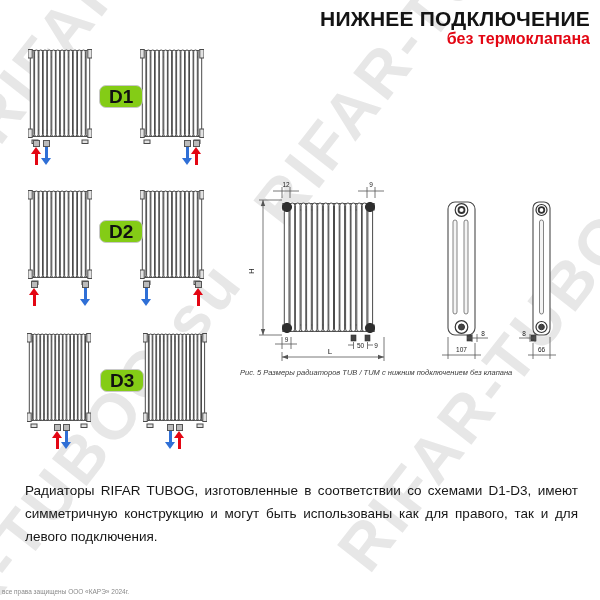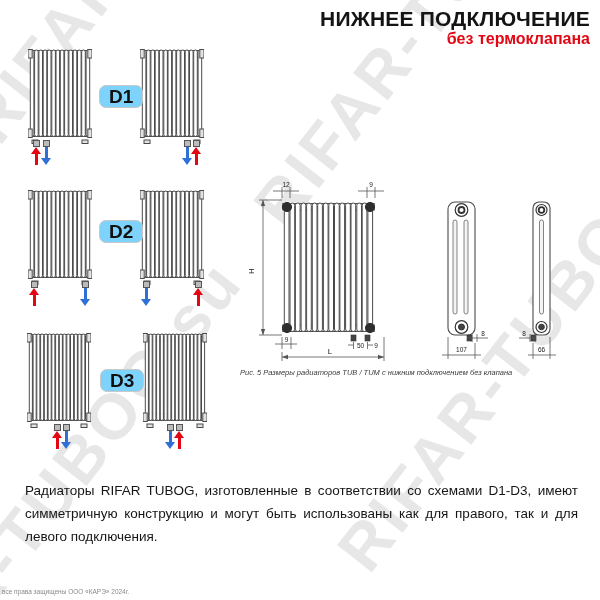--- a/index.html
+++ b/index.html
@@ -23,7 +23,7 @@
   .col{fill:#f0f0f0;stroke:#4a4a4a;stroke-width:1;}
   .cap{fill:#e2e2e2;stroke:#4a4a4a;stroke-width:1;}
   .plug{fill:#2e2e2e;stroke:#2e2e2e;}
-  .scheme-label{position:absolute;z-index:2;background:#7dd3fc;border:1.5px solid #c8c8c8;
+  .scheme-label{position:absolute;z-index:2;background:#84cc16;border:1.5px solid #c8c8c8;
     border-radius:7px;padding:0 9px;font-size:19px;font-weight:800;line-height:21px;color:#111;}
   .stub{position:absolute;width:5px;height:5px;background:#bbb;border:1px solid #555;z-index:1;}
   .arrow{position:absolute;width:10px;height:18px;z-index:2;}

